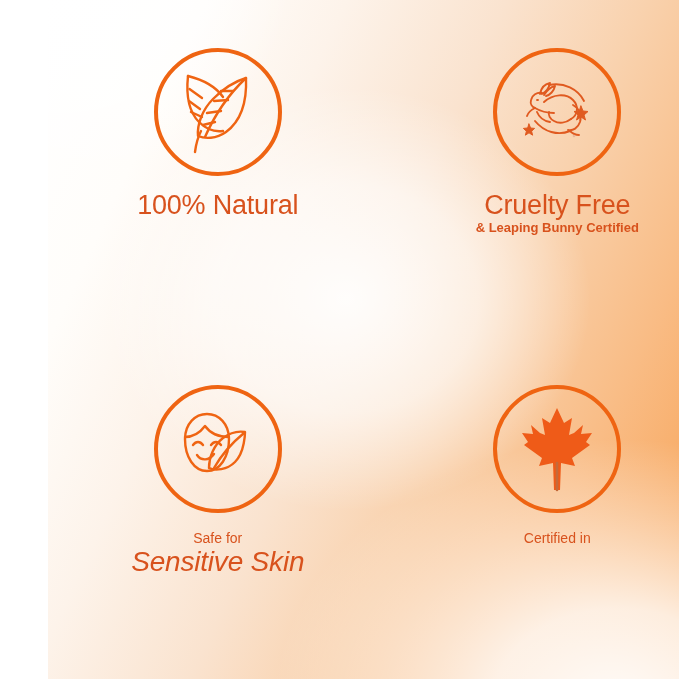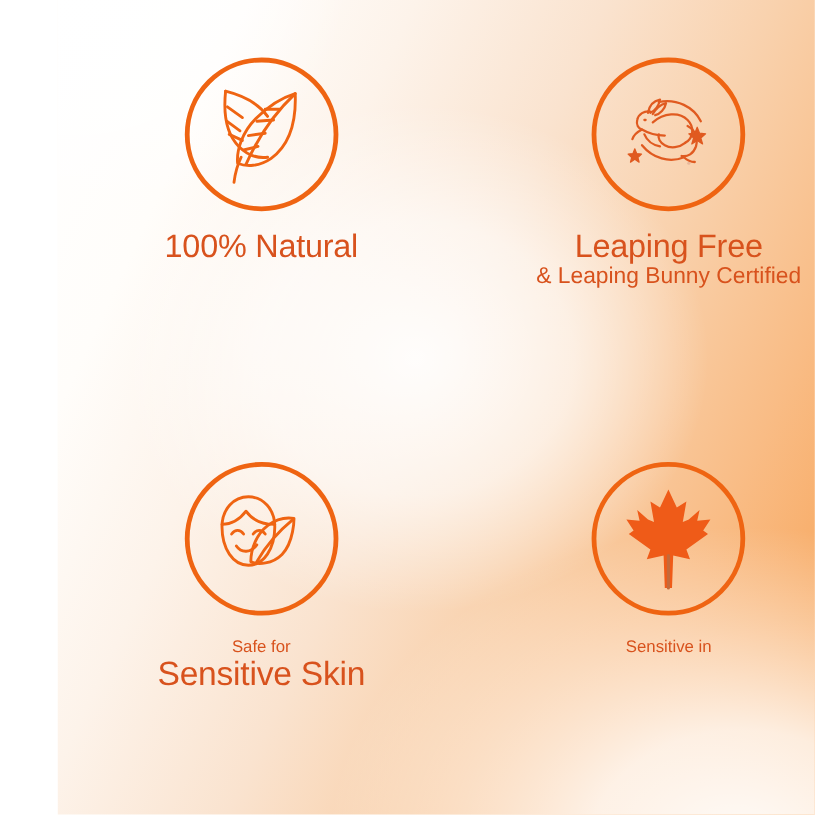--- a/index.html
+++ b/index.html
@@ -185,7 +185,7 @@
         </span>
       </div>
       <div class="labels">
-        <div class="label-main">Leaping Free</div>
+        <div class="label-main">Cruelty Free</div>
         <div class="label-sub-bottom">&amp; Leaping Bunny Certified</div>
       </div>
     </div>

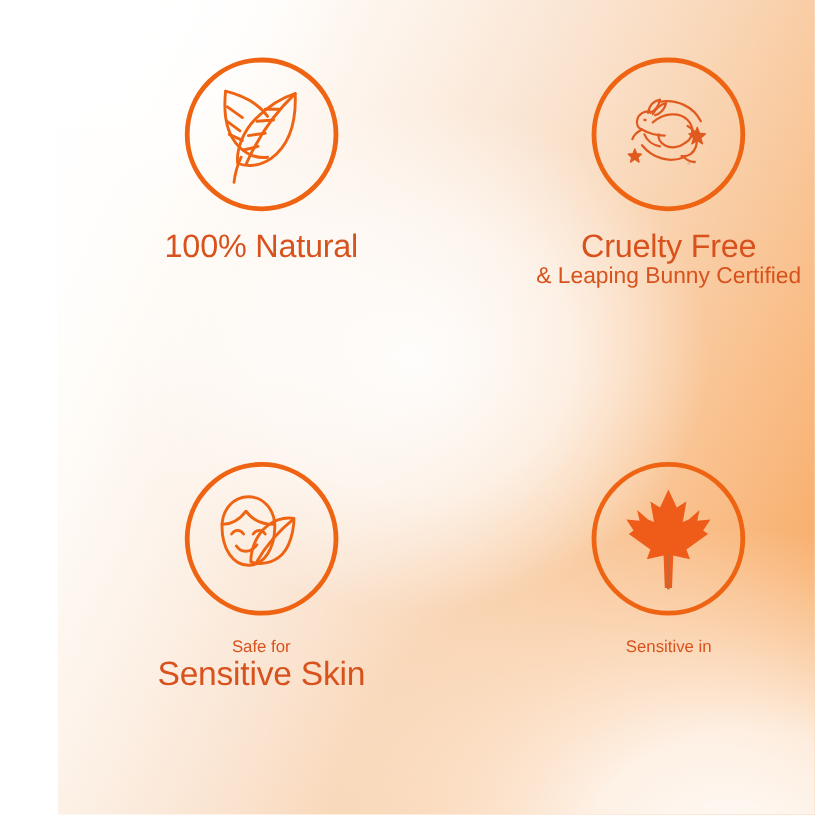--- a/index.html
+++ b/index.html
@@ -105,10 +105,11 @@
     margin-bottom: 2px;
   }
   .label-sub-bottom {
-    font-size: 19px;
+    font-size: 13px;
     color: #d8521d;
     white-space: nowrap;
     margin-top: 1px;
+    font-weight: bold;
   }
   .badge-r2 .labels { margin-top: 18px; }
   .badge-r2 .label-main { font-size: 28px; }

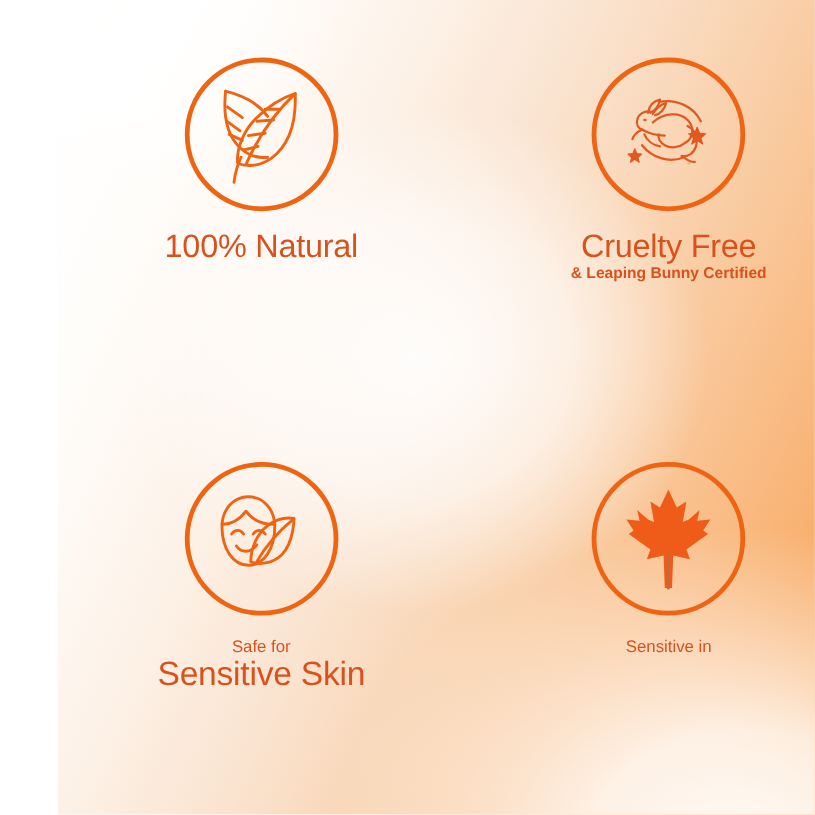--- a/index.html
+++ b/index.html
@@ -232,7 +232,7 @@
         </span>
       </div>
       <div class="labels">
-        <div class="label-sub-top">Sensitive in</div>
+        <div class="label-sub-top">Certified in</div>
       </div>
     </div>
 

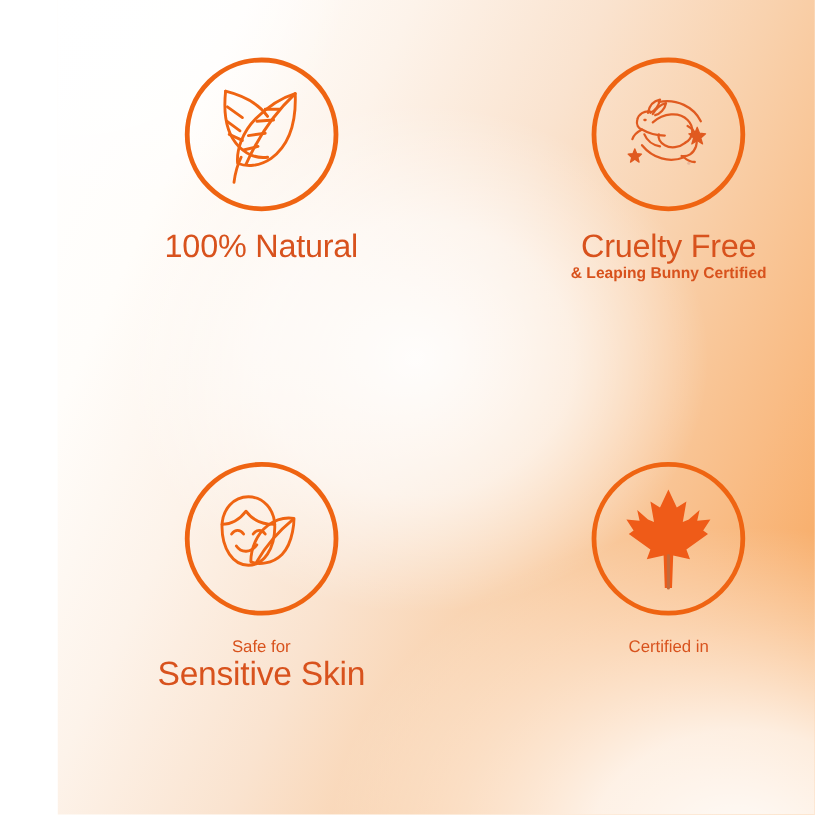--- a/index.html
+++ b/index.html
@@ -112,7 +112,7 @@
     font-weight: bold;
   }
   .badge-r2 .labels { margin-top: 18px; }
-  .badge-r2 .label-main { font-size: 28px; }
+  .badge-r2 .label-main { font-size: 28px; font-style: italic; }
 </style>
 </head>
 <body>

